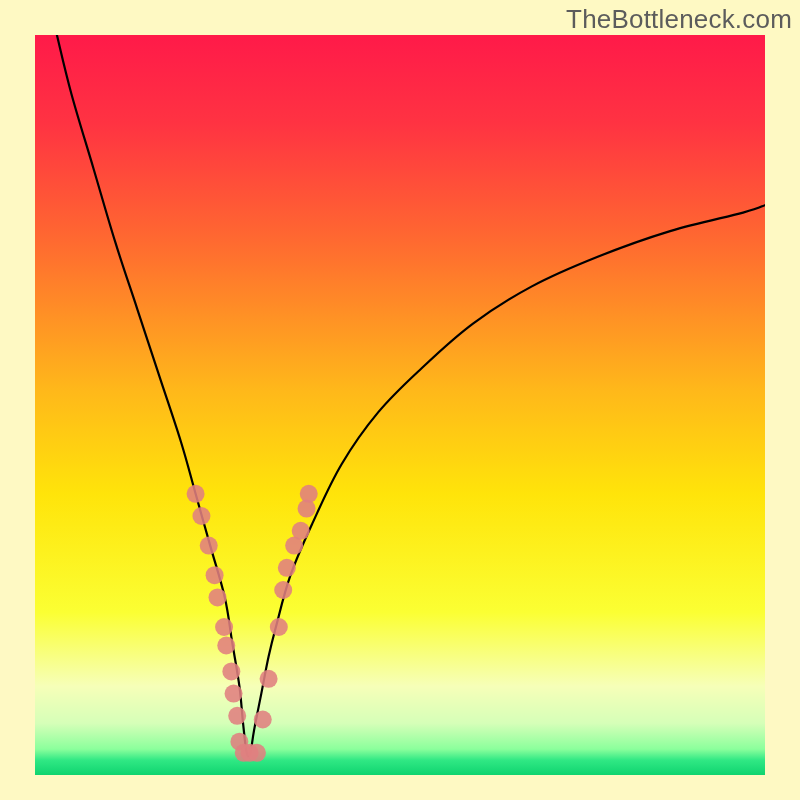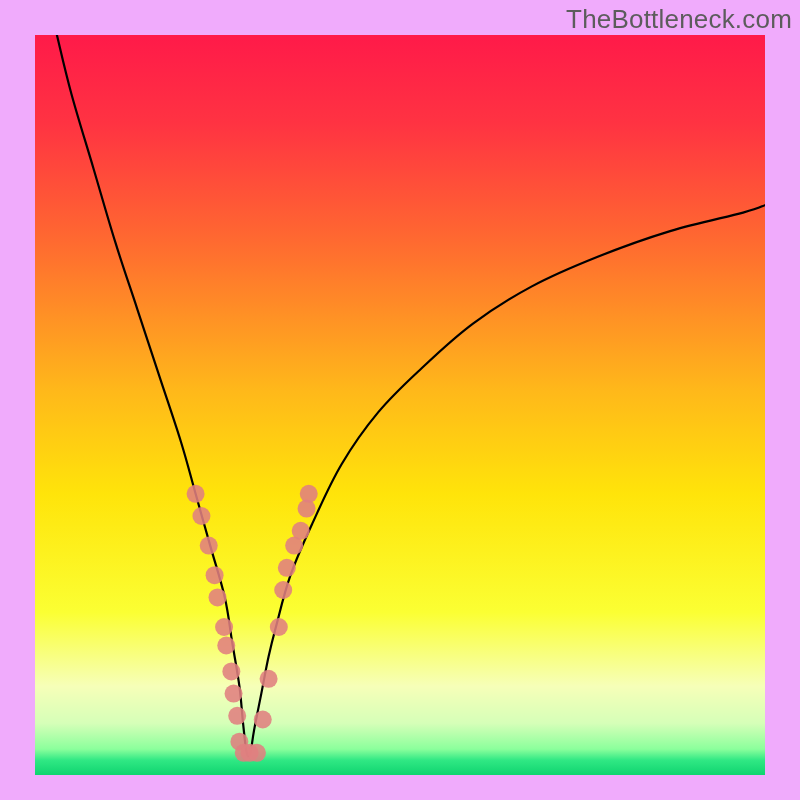--- a/index.html
+++ b/index.html
@@ -17,7 +17,7 @@
     left: 0;
     width: 800px;
     height: 800px;
-    background: #f0abfc;
+    background: #fef9c3;
   }
   .watermark {
     position: absolute;

